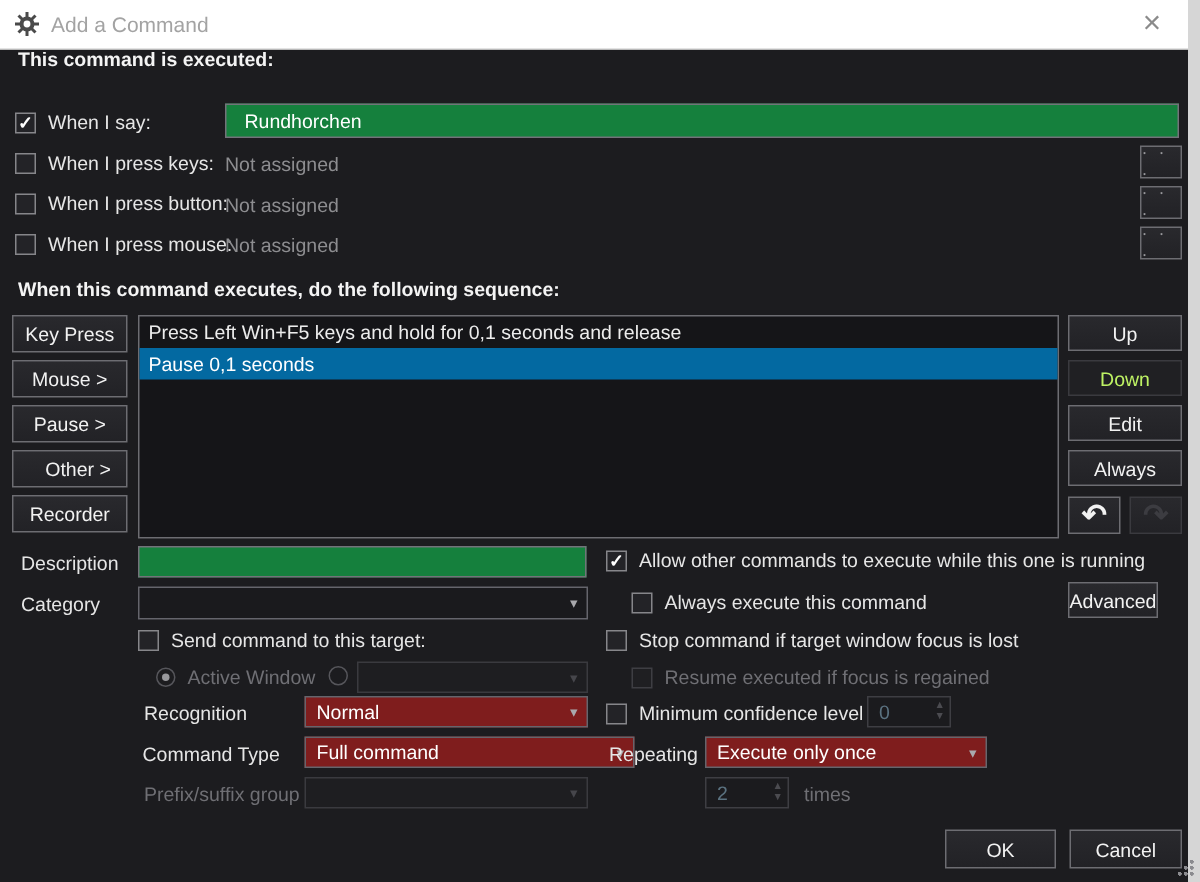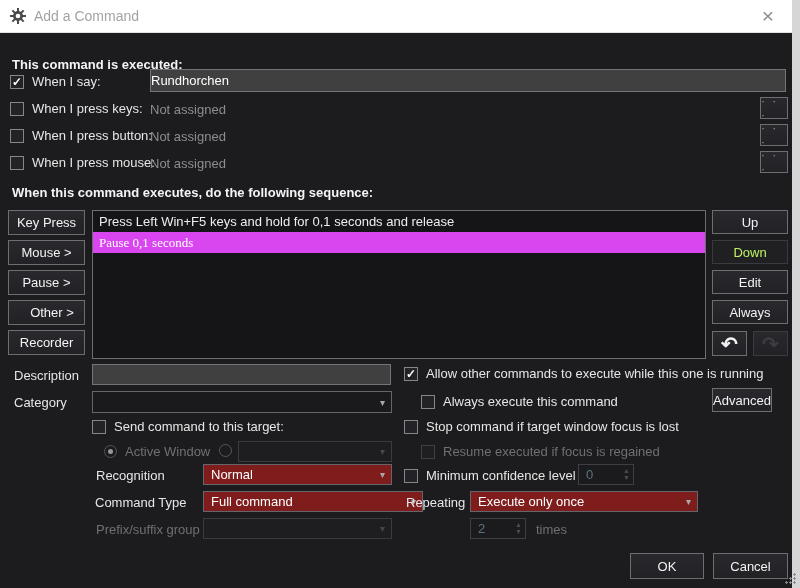--- a/index.html
+++ b/index.html
@@ -80,7 +80,7 @@
     <span class="close">×</span>
   </div>
 
-  <div class="hdr" style="left:12px; top:57px;text-align:right;">This command is executed:</div>
+  <div class="hdr" style="left:12px; top:32px;text-align:right;">This command is executed:</div>
 
   <div class="cbrow" style="left:10px; top:74px;">
     <span class="cb">

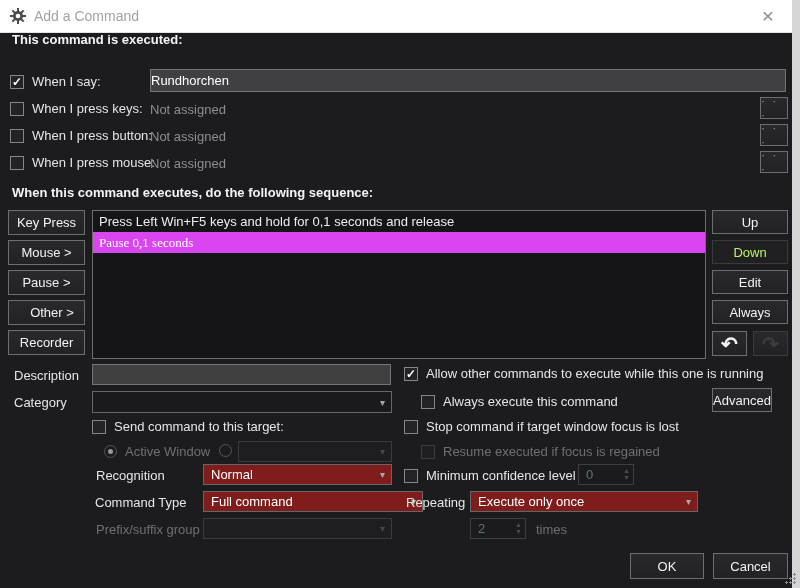--- a/index.html
+++ b/index.html
@@ -29,7 +29,7 @@
   .radio .dot { width:5px; height:5px; border-radius:50%; background:#98989c; display:none; }
   .radio.sel .dot { display:block; }
 
-  .txt { position:absolute; background:#404040; border:1px solid #73737a; color:#ffffff; font-size:13px; padding:0 0; font-family:"Liberation Sans", sans-serif; outline:none; }
+  .txt { position:absolute; background:#15803d; border:1px solid #73737a; color:#ffffff; font-size:13px; padding:0 12px; font-family:"Liberation Sans", sans-serif; outline:none; }
 
   .btn { position:absolute; background:linear-gradient(#29292d,#222226); border:1px solid #6d6d72; color:#f2f2f2; font-size:13px; display:flex; align-items:center; justify-content:center; cursor:default; }
   .btn.disabled { color:#bef264; border-color:#3a3a3f; background:#202023; }

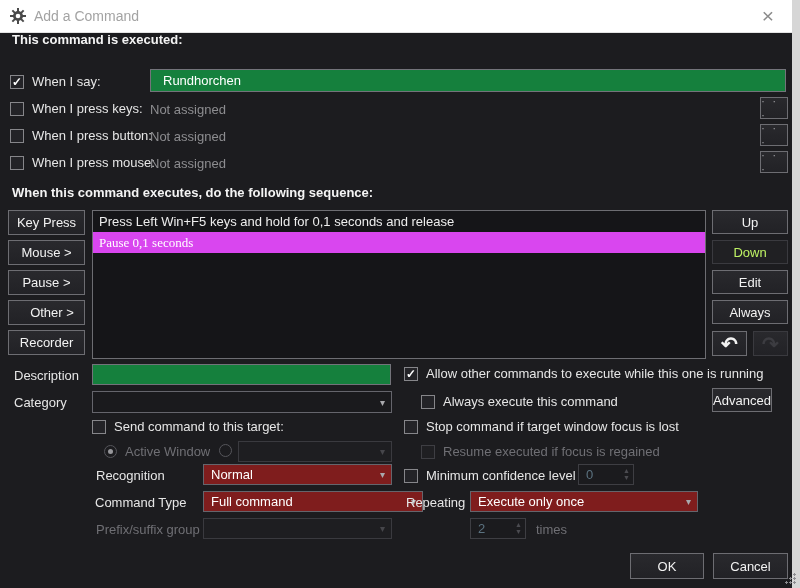--- a/index.html
+++ b/index.html
@@ -46,7 +46,7 @@
 
   .listbox { position:absolute; left:92px; top:210px; width:614px; height:149px; background:#151518; border:1px solid #6d6d72; }
   .li { height:21px; line-height:21px; padding:0 6px; color:#ededed; font-size:13px; white-space:nowrap; overflow:hidden; }
-  .li.selected { background:#d946ef; color:#ffffff;font-family:Liberation Serif, serif; }
+  .li.selected { background:#0369a1; color:#ffffff; }
 
   .undo-glyph { font-size:20px; font-weight:bold; color:#f2f2f2; line-height:20px; }
   .undo-glyph.off { color:#3c3c41; }

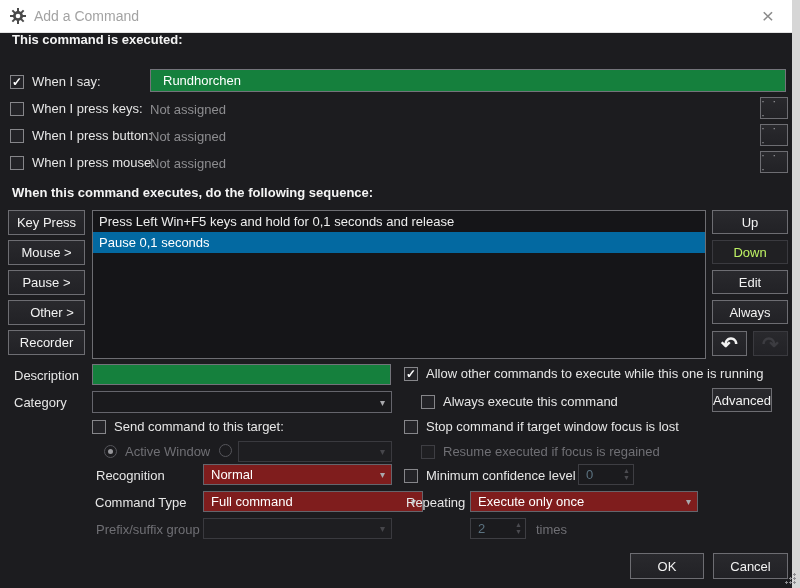--- a/index.html
+++ b/index.html
@@ -205,7 +205,7 @@
     <span class="arrow">▾</span>
   </div>
   <span class="lbl" style="position:absolute; left:406px; top:495px;">Repeating</span>
-  <div class="dd" style="left:470px; top:491px; width:228px; height:21px;">
+  <div class="dd" style="left:470px; top:491px; width:188px; height:21px;">
     <span>Execute only once</span>
     <span class="arrow">▾</span>
   </div>

